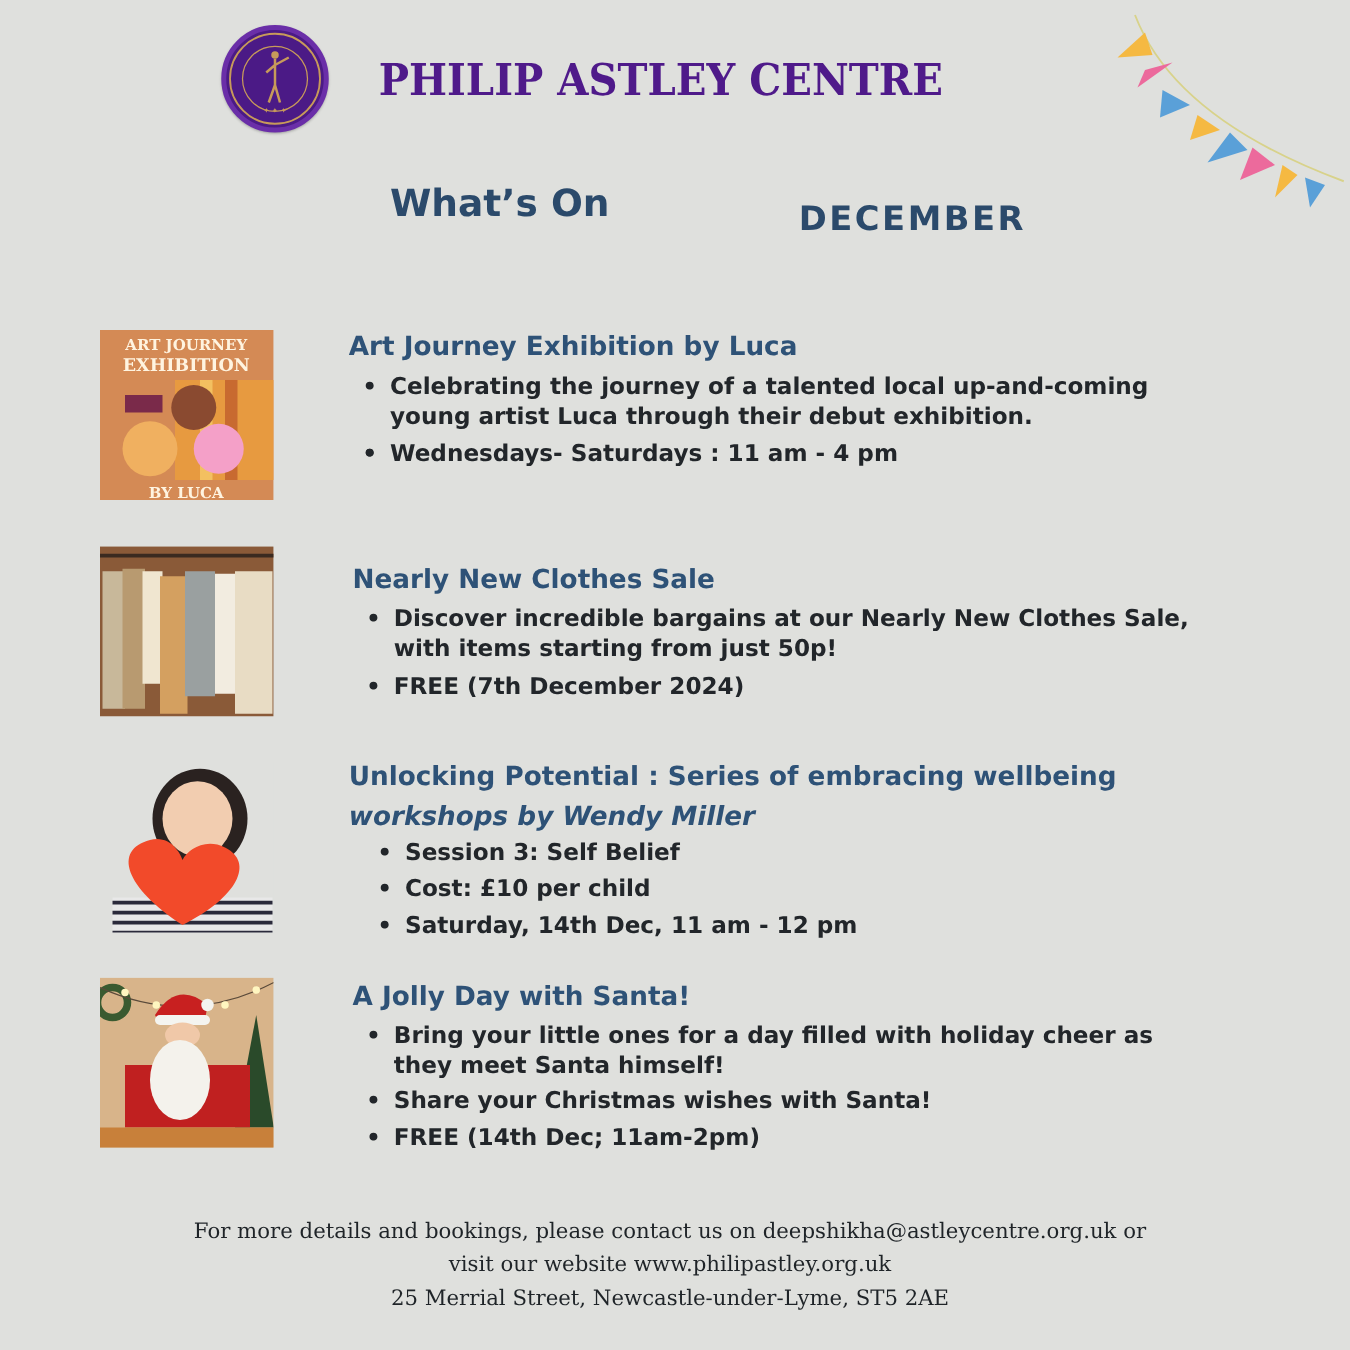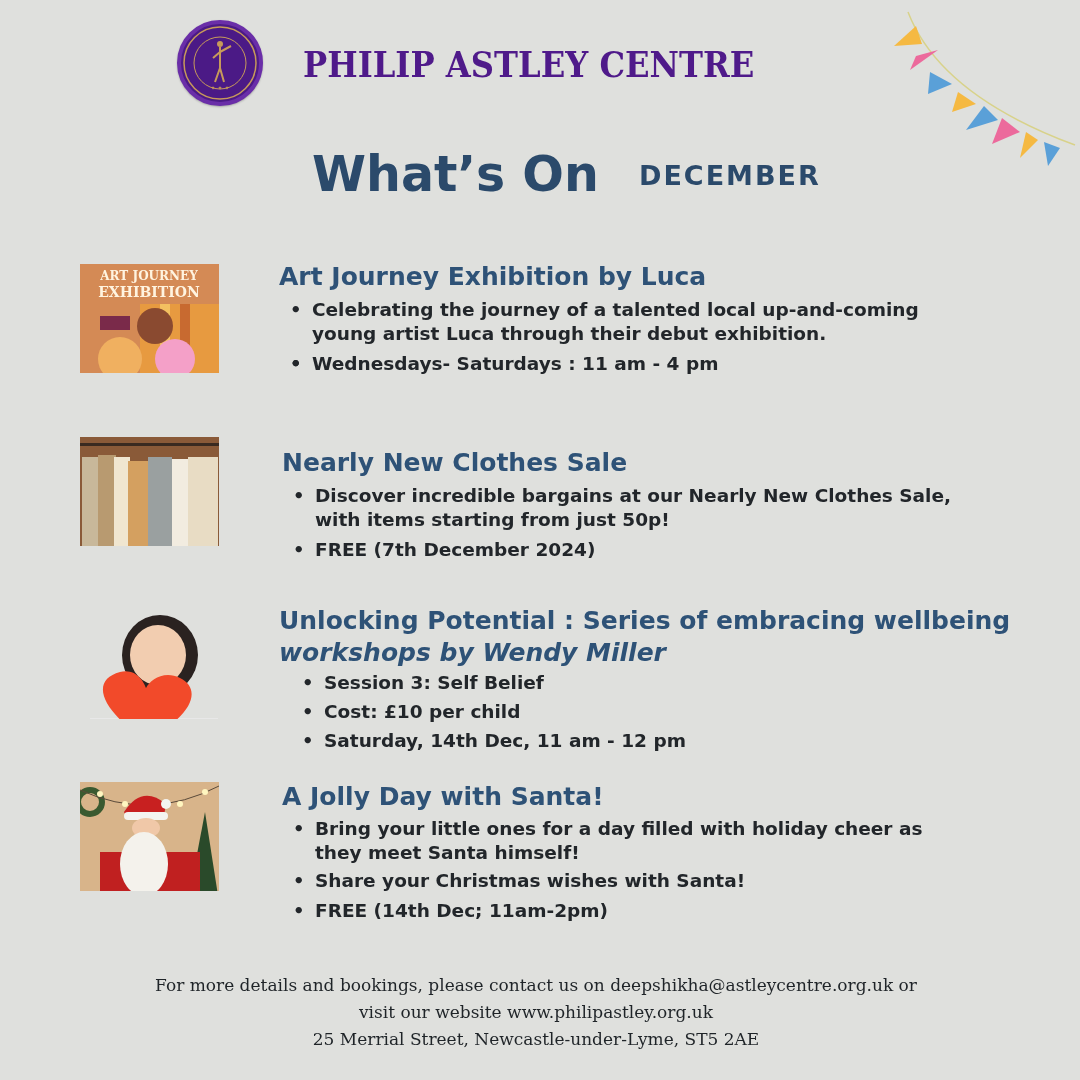--- a/index.html
+++ b/index.html
@@ -30,7 +30,7 @@
   .whats-on {
     position: absolute; left: 312px; top: 146px;
     font-family: "DejaVu Sans", sans-serif;
-    font-weight: bold; font-size: 49px;
+    font-weight: bold; font-size: 30px;
     color: #2b4a6b;
     white-space: nowrap;
   }

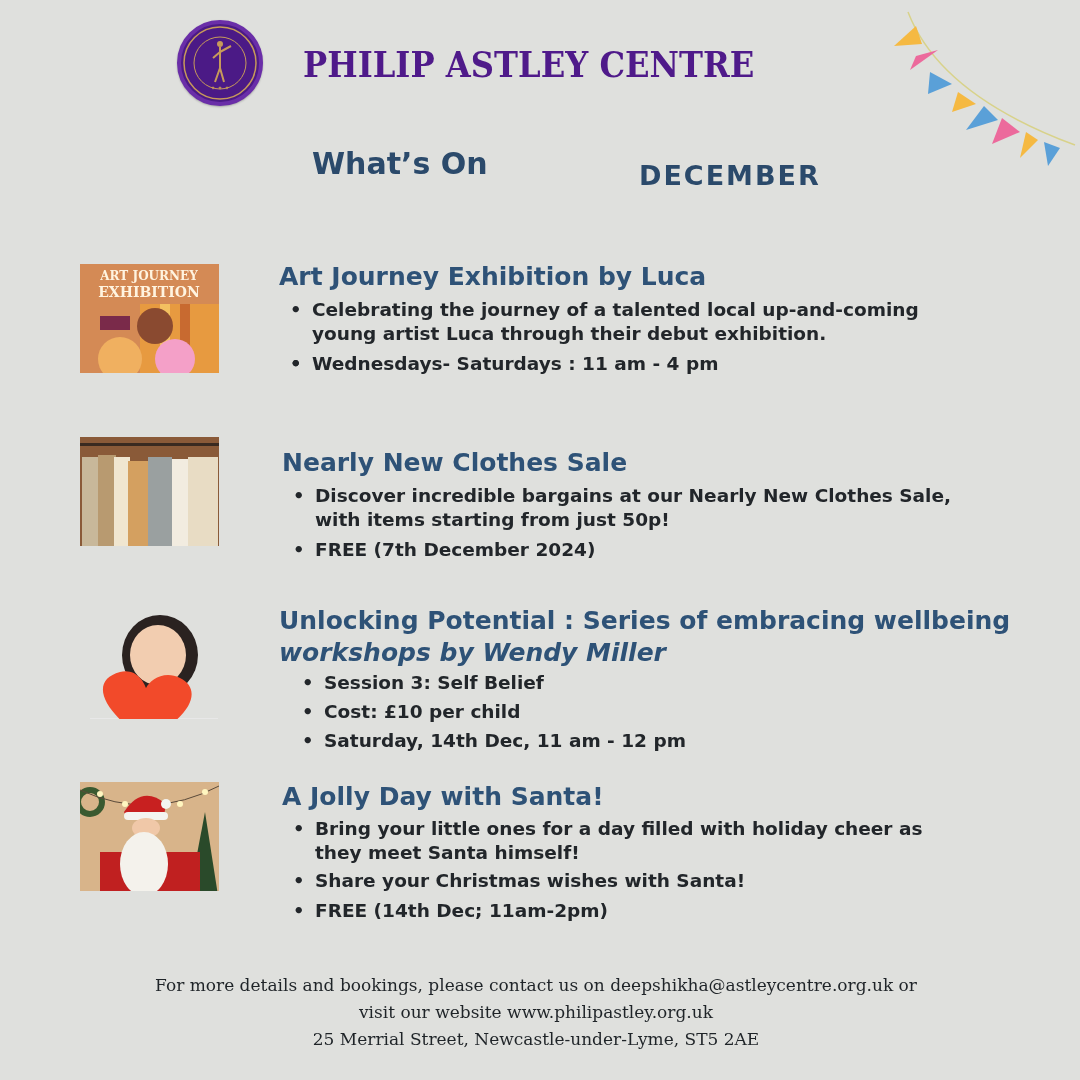--- a/index.html
+++ b/index.html
@@ -47,7 +47,7 @@
   
   .event { position: absolute; left: 0; width: 1080px; }
   .thumb {
-    position: absolute; left: 80px; width: 139px; height: 109px; overflow: hidden;
+    position: absolute; left: 80px; width: 139px; height: 136px; overflow: hidden;
   }
   .event-title {
     position: absolute; font-weight: bold; font-size: 25px; color: #2e5277;

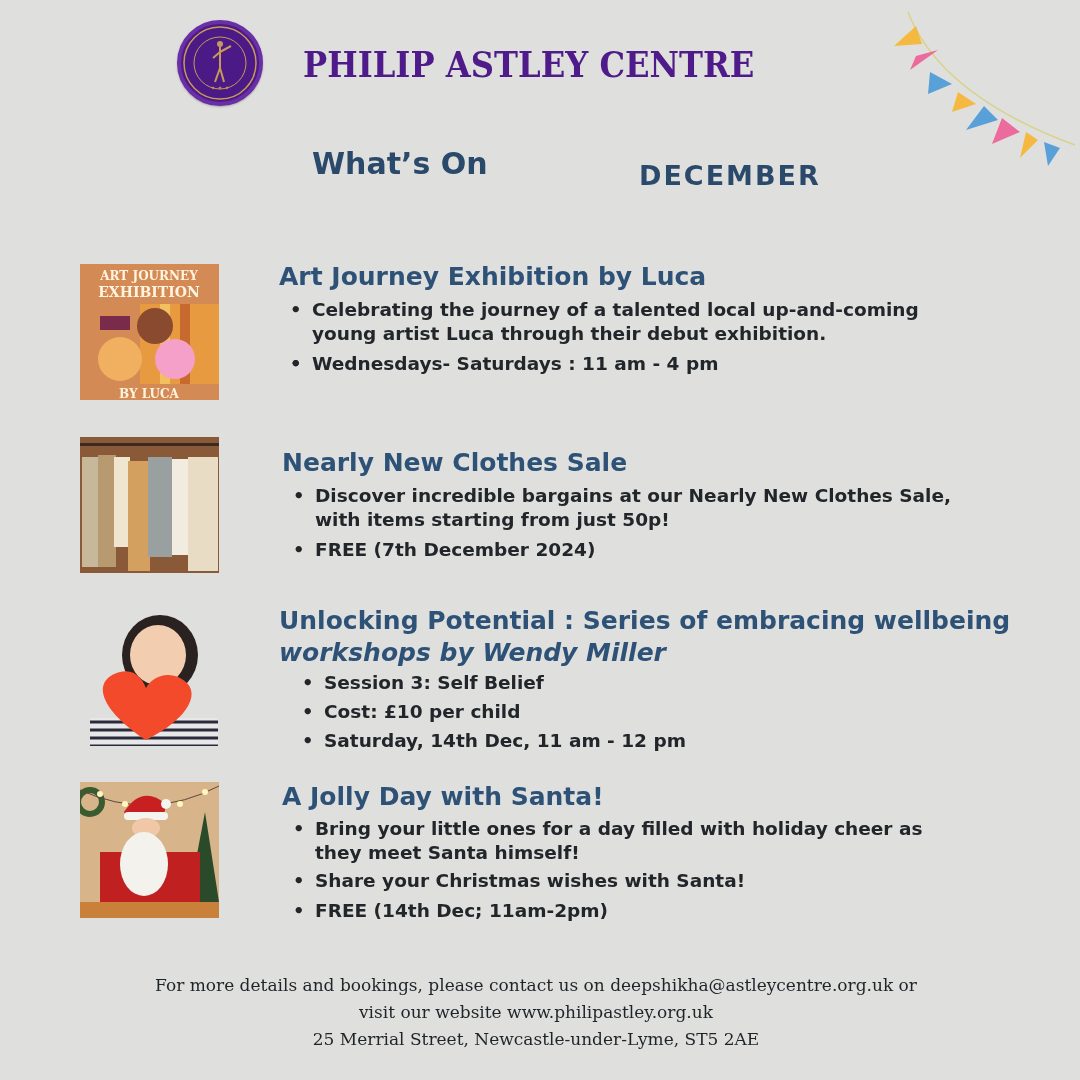--- a/index.html
+++ b/index.html
@@ -50,7 +50,7 @@
     position: absolute; left: 80px; width: 139px; height: 136px; overflow: hidden;
   }
   .event-title {
-    position: absolute; font-weight: bold; font-size: 25px; color: #2e5277;
+    position: absolute; font-weight: bold; font-size: 21px; color: #2e5277;
     white-space: nowrap; line-height: 32px;
   }
   .bullets { position: absolute; list-style: none; }

